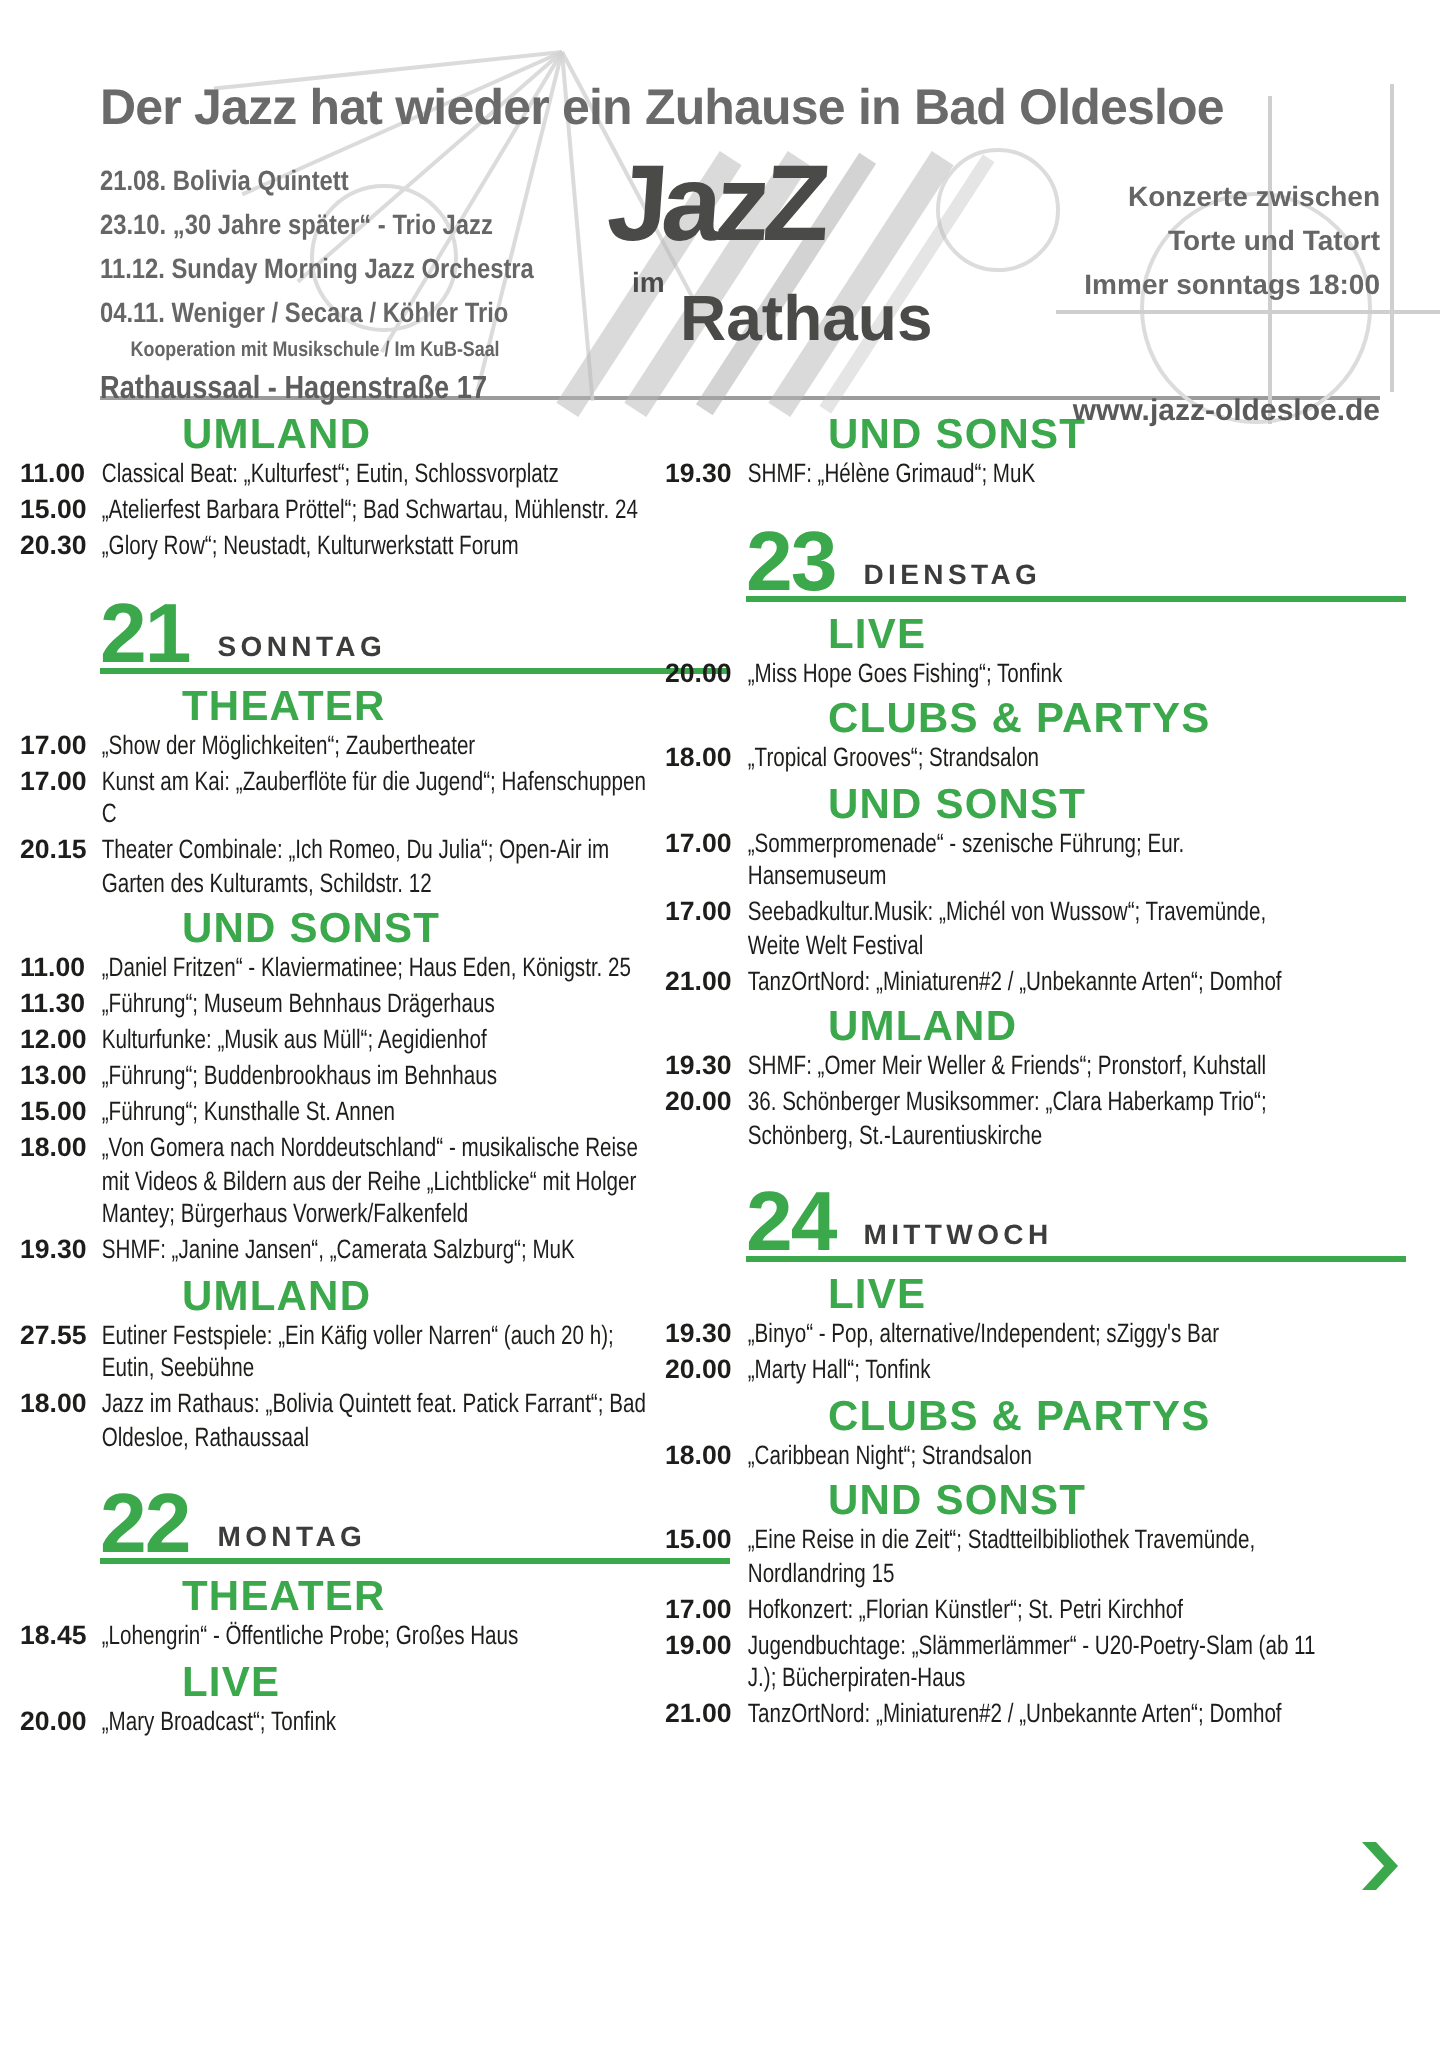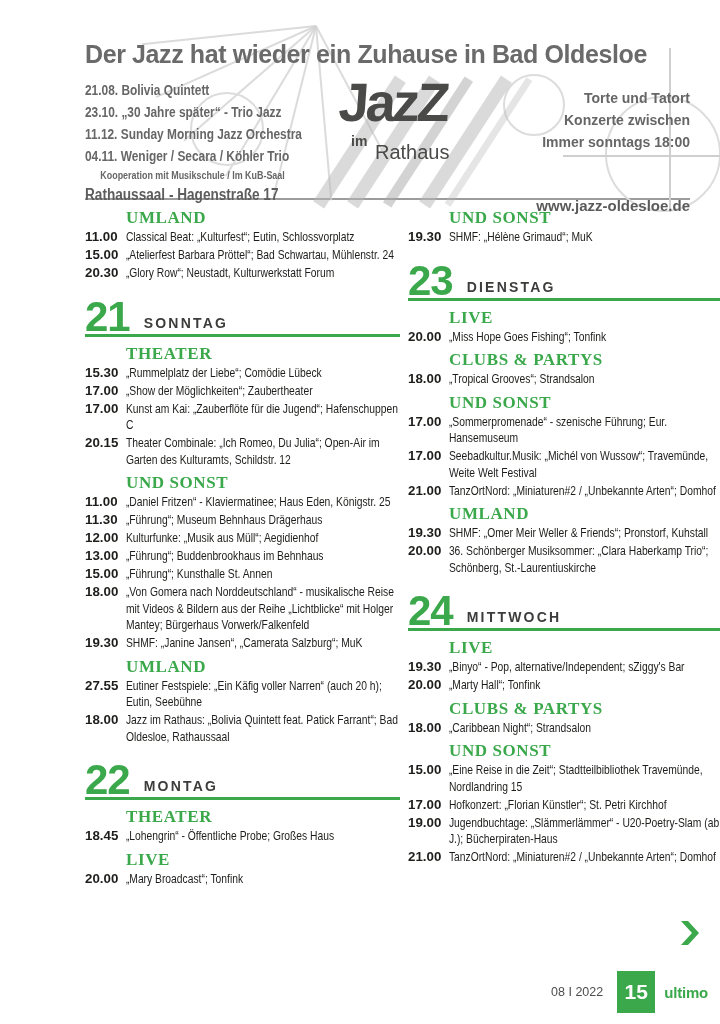--- a/index.html
+++ b/index.html
@@ -4,7 +4,7 @@
 <style>
   html,body{margin:0;padding:0;background:#fff;}
   body{width:720px;height:1024px;position:relative;font-family:"Liberation Sans",sans-serif;color:var(--page_text,#1d1d1b);}
-  .page{position:absolute;inset:0;overflow:hidden;background:#fff;padding-left:35px;}
+  .page{position:absolute;inset:0;overflow:hidden;background:#fff;}
 
   
   .ad{position:relative;margin:34px 30px 0 50px;height:164px;border-bottom:2px solid var(--line,#9c9c9c);}

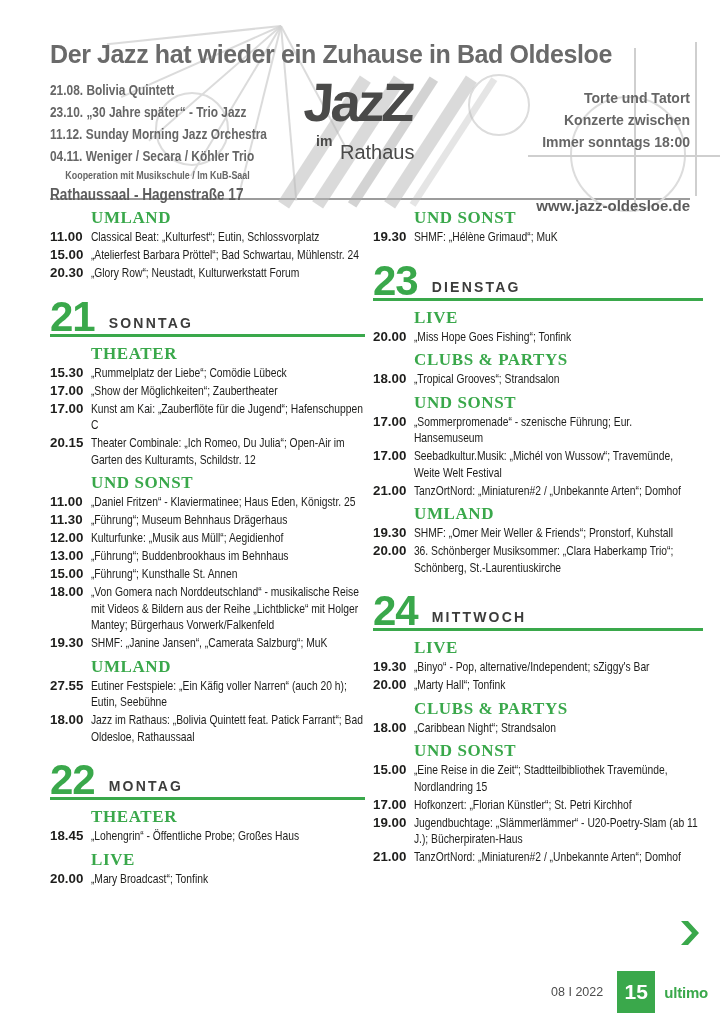--- a/index.html
+++ b/index.html
@@ -100,8 +100,8 @@
 
       <div class="ad-right">
         <div>
+            <div class="ad-right-line">Konzerte zwischen</div>
             <div class="ad-right-line">Torte und Tatort</div>
-            <div class="ad-right-line">Konzerte zwischen</div>
             <div class="ad-right-line">Immer sonntags 18:00</div>
           </div>
         <div class="ad-web">www.jazz-oldesloe.de</div>

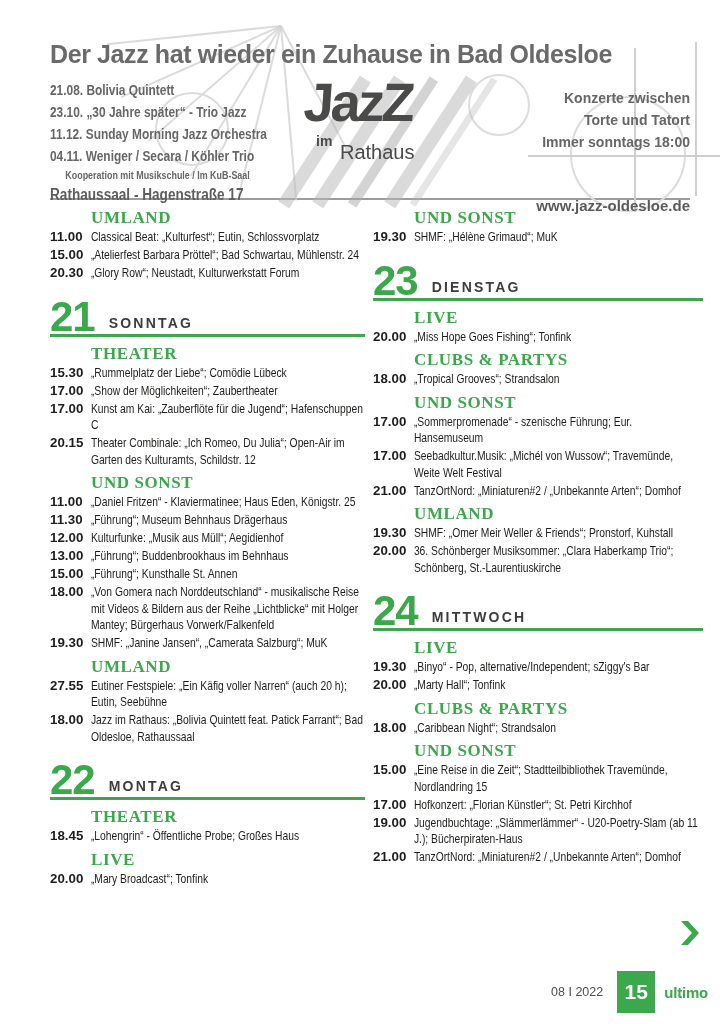--- a/index.html
+++ b/index.html
@@ -23,7 +23,7 @@
   .s1{left:18px}.s2{left:52px}.s3{left:88px;width:10px;background:#a8a8a8}.s4{left:124px}.s5{left:150px;width:7px;opacity:.35}
   .logo-jazz{position:absolute;top:-4px;left:4px;font-size:54px;font-weight:800;color:var(--logo,#4a4a49);letter-spacing:-3px;transform:skewX(-4deg);line-height:1;}
   .logo-im{position:absolute;top:54px;left:16px;font-size:14px;font-weight:800;color:var(--logo,#4a4a49);}
-  .logo-rathaus{position:absolute;top:62px;left:40px;font-size:20px;font-weight:400;color:var(--logo,#4a4a49);letter-spacing:0px;}
+  .logo-rathaus{position:absolute;top:62px;left:40px;font-size:32px;font-weight:700;color:var(--logo,#4a4a49);letter-spacing:0px;}
   .ad-right{flex:1;text-align:right;padding-top:8px;}
   .ad-right-line{font-size:14px;font-weight:bold;color:var(--ad_text,#666);line-height:22px;white-space:nowrap;}
   .ad-web{font-size:15px;font-weight:bold;color:#5a5a5a;margin-top:44px;white-space:nowrap;}

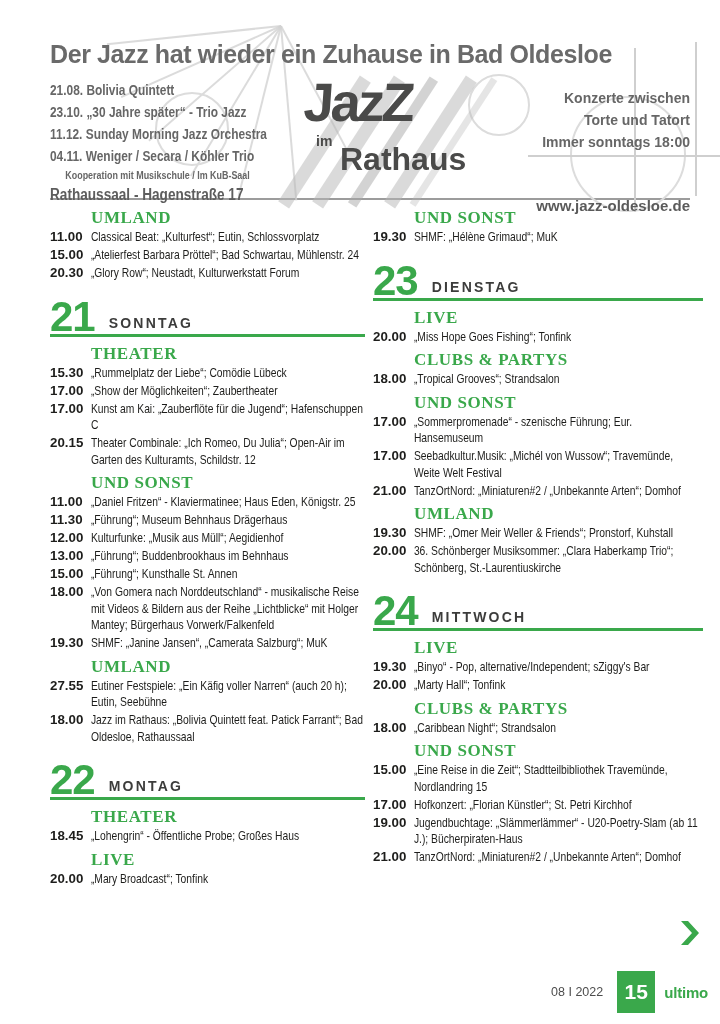--- a/index.html
+++ b/index.html
@@ -33,7 +33,7 @@
   .col{flex:none;}
   .col-left{width:315px;margin-right:8px;}
   .col-right{width:330px;}
-  .cat{color:var(--green,#3aa84b);font-weight:bold;font-size:17px;line-height:19px;letter-spacing:.6px;margin:5px 0 2px 41px;font-family:Liberation Serif, serif;}
+  .cat{color:var(--green,#3aa84b);font-weight:bold;font-size:21px;line-height:19px;letter-spacing:.6px;margin:5px 0 2px 41px;}
   .col > .cat:first-child{margin-top:2px;}
   .event{display:flex;font-size:13.3px;line-height:16.5px;margin-bottom:1.5px;}
   .time{flex:none;width:37px;font-weight:bold;}

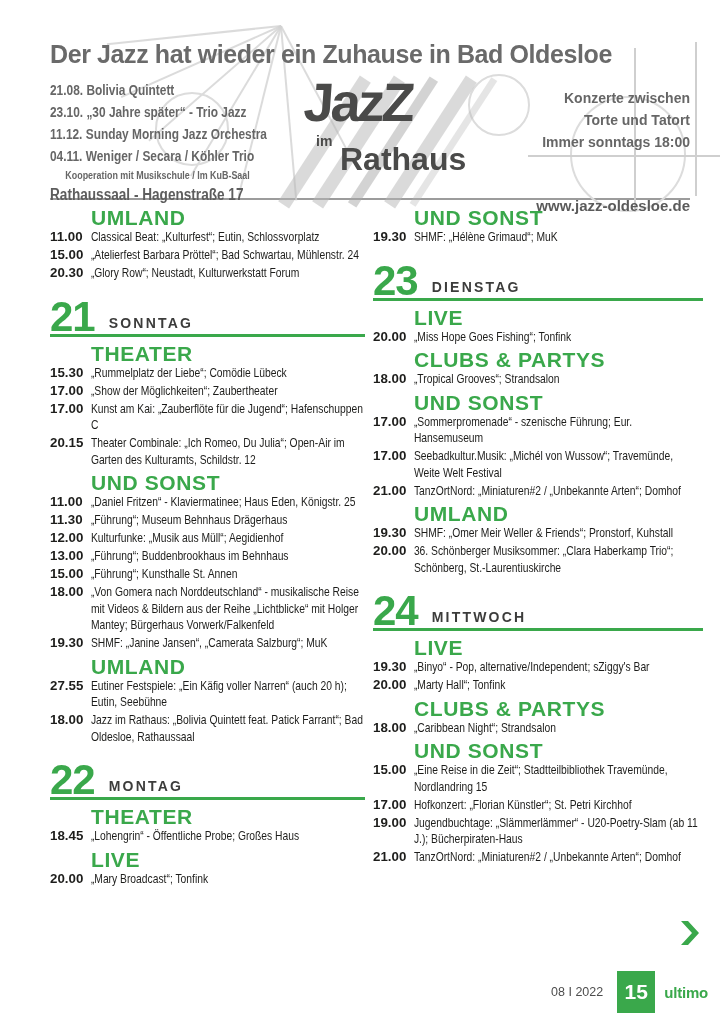--- a/index.html
+++ b/index.html
@@ -35,7 +35,7 @@
   .col-right{width:330px;}
   .cat{color:var(--green,#3aa84b);font-weight:bold;font-size:21px;line-height:19px;letter-spacing:.6px;margin:5px 0 2px 41px;}
   .col > .cat:first-child{margin-top:2px;}
-  .event{display:flex;font-size:13.3px;line-height:16.5px;margin-bottom:1.5px;}
+  .event{display:flex;font-size:13.3px;line-height:16.5px;margin-bottom:1.5px;justify-content:center;}
   .time{flex:none;width:37px;font-weight:bold;}
   .etxt{flex:none;padding-left:5px;transform:scaleX(.775);transform-origin:0 0;}
   .col-left .etxt{width:353px;}

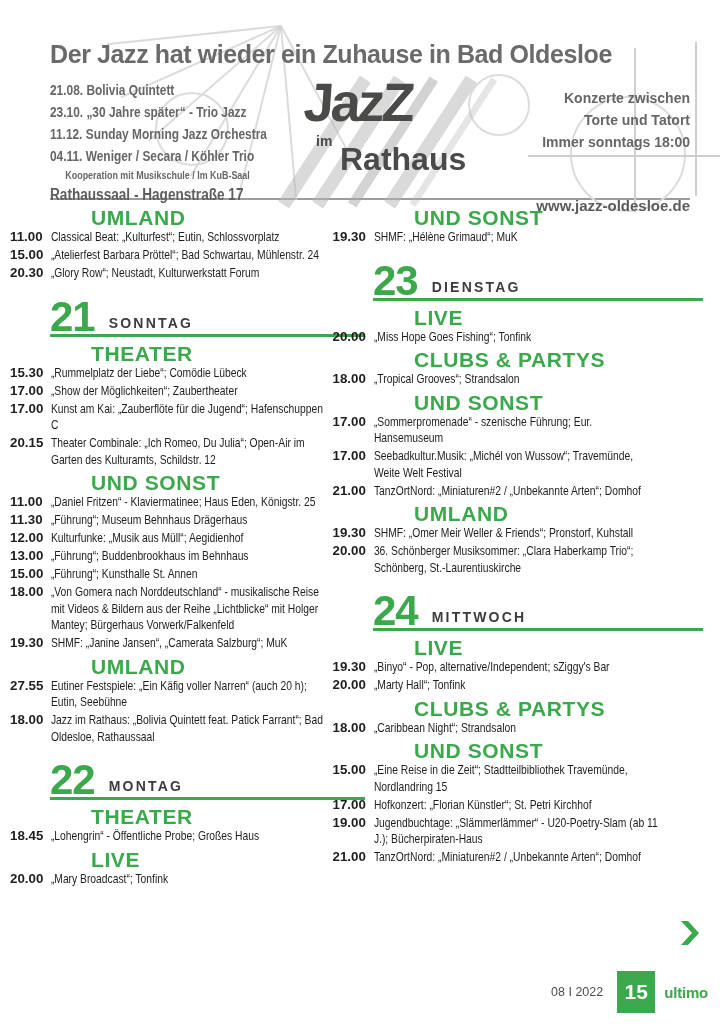--- a/index.html
+++ b/index.html
@@ -130,10 +130,6 @@
         </div>
         <div class="cat">THEATER</div>
         <div class="event">
-          <span class="time">15.30</span>
-          <span class="etxt">„Rummelplatz der Liebe“; Comödie Lübeck</span>
-        </div>
-        <div class="event">
           <span class="time">17.00</span>
           <span class="etxt">„Show der Möglichkeiten“; Zaubertheater</span>
         </div>

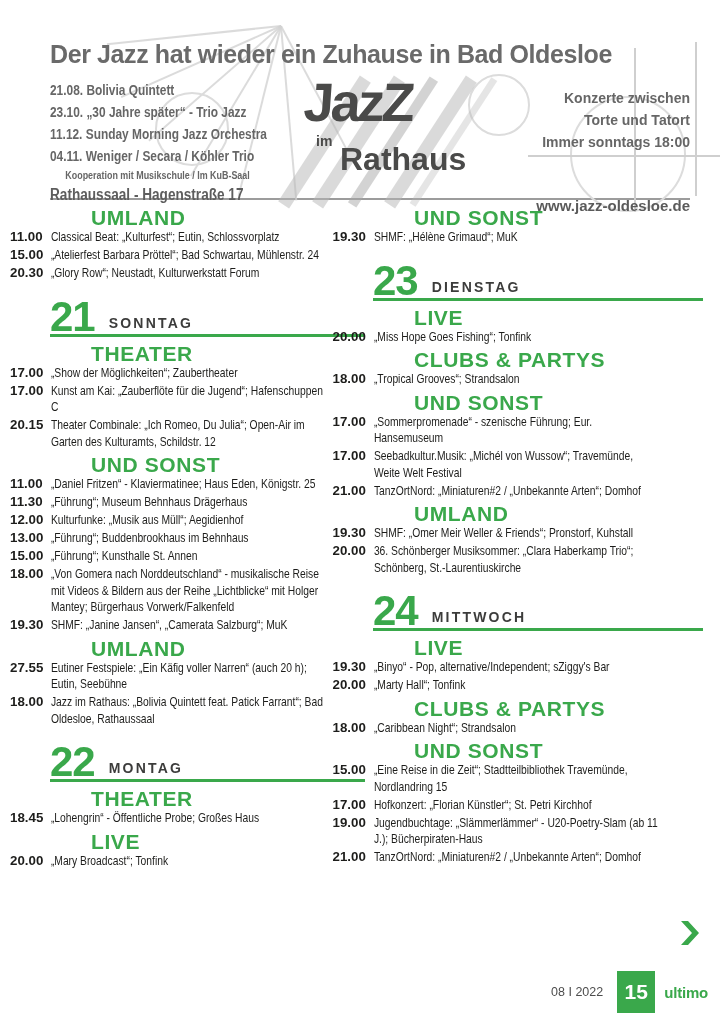--- a/index.html
+++ b/index.html
@@ -280,11 +280,6 @@
       </svg>
   </div>
 
-  <div class="footer">
-    <span class="issue">08 I 2022</span>
-    <span class="pagebox">15</span>
-    <span class="brand">ultimo</span>
-  </div>
 
 </div>
 

